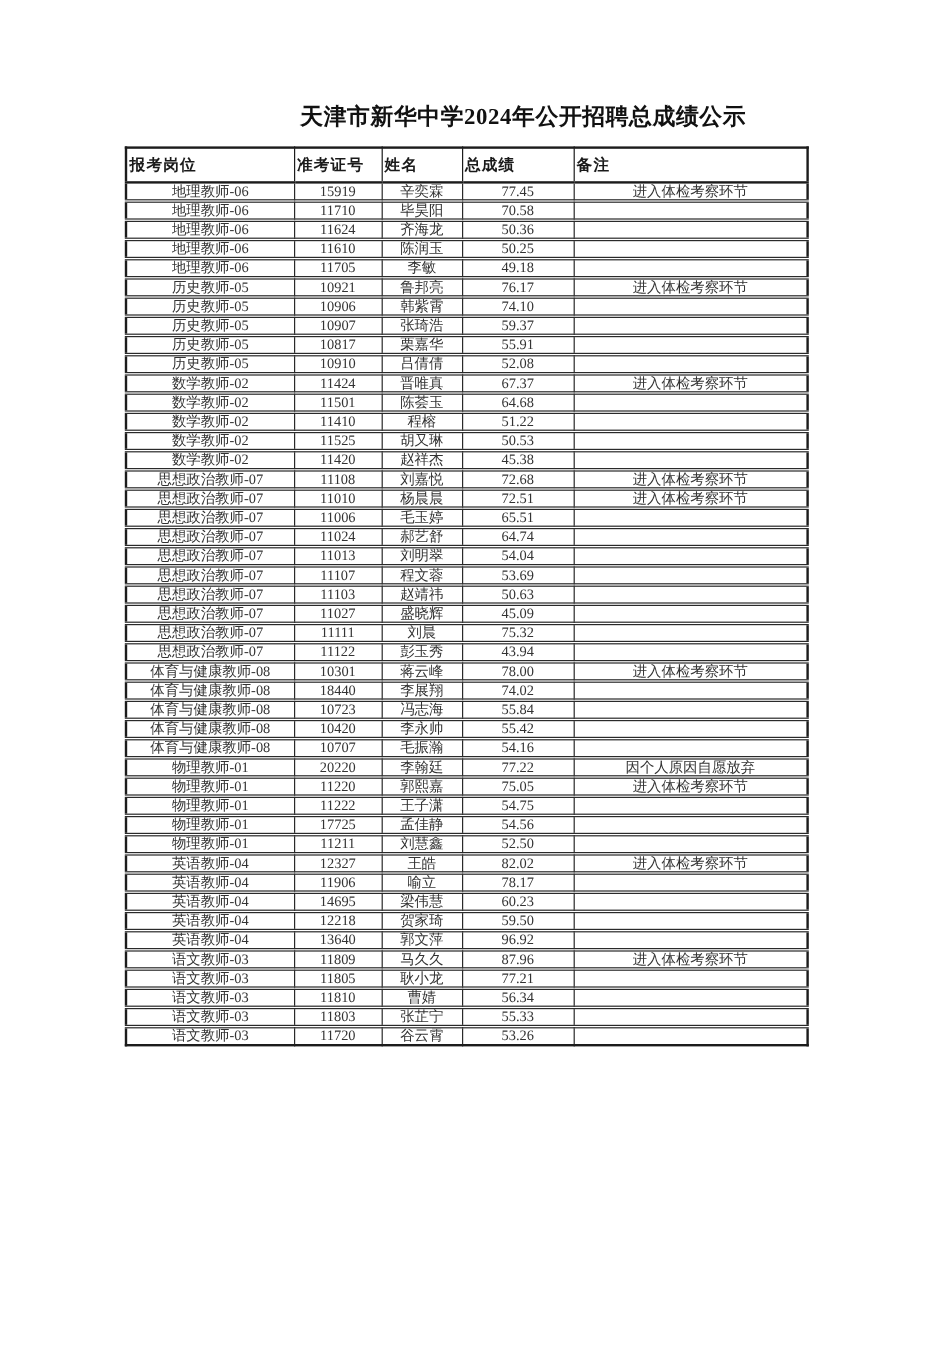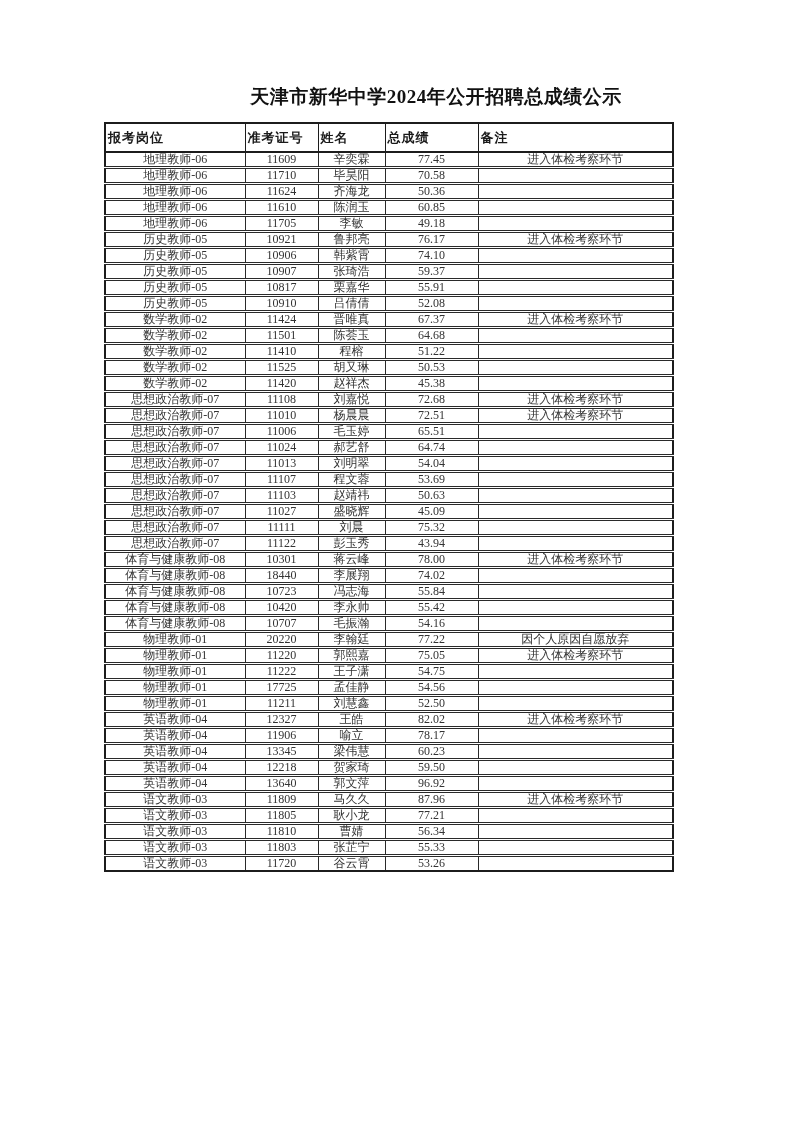--- a/index.html
+++ b/index.html
@@ -91,7 +91,7 @@
       <tbody>
           <tr>
             <td>地理教师-06</td>
-            <td>11609</td>
+            <td>15919</td>
             <td>辛奕霖</td>
             <td>77.45</td>
             <td>进入体检考察环节</td>

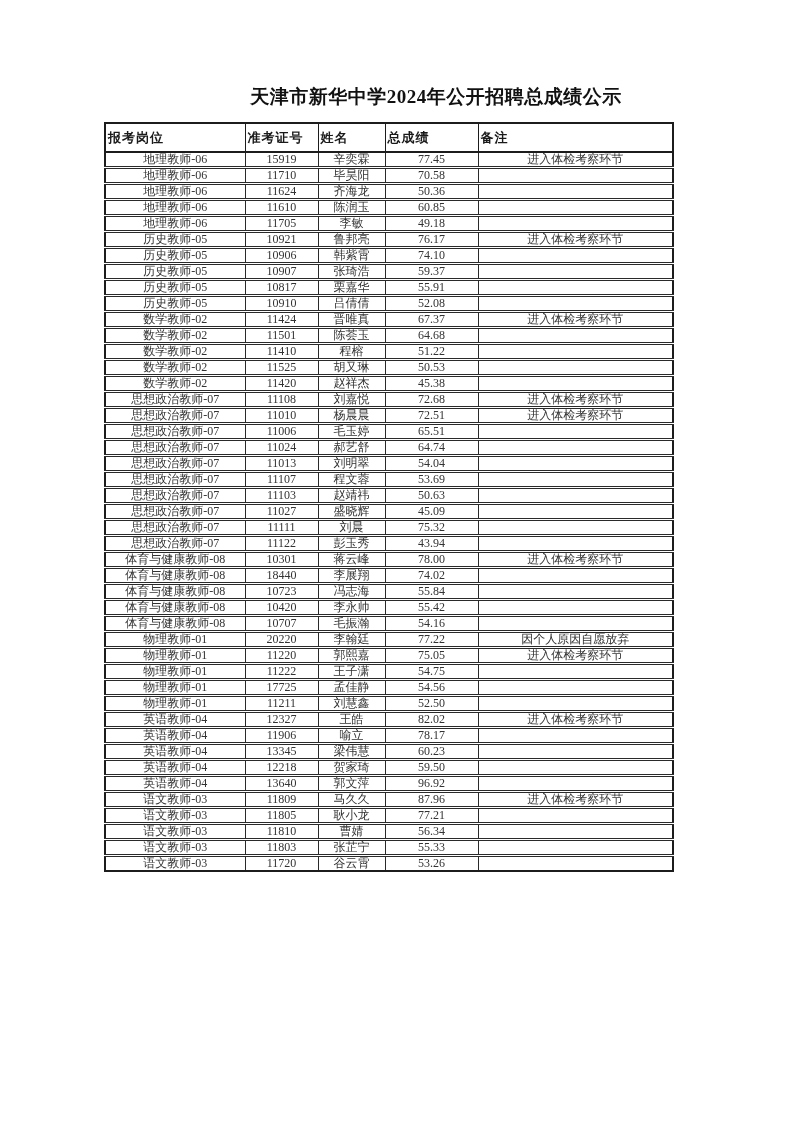--- a/index.html
+++ b/index.html
@@ -114,7 +114,7 @@
             <td>地理教师-06</td>
             <td>11610</td>
             <td>陈润玉</td>
-            <td>60.85</td>
+            <td>50.25</td>
             <td></td>
           </tr>
           <tr>

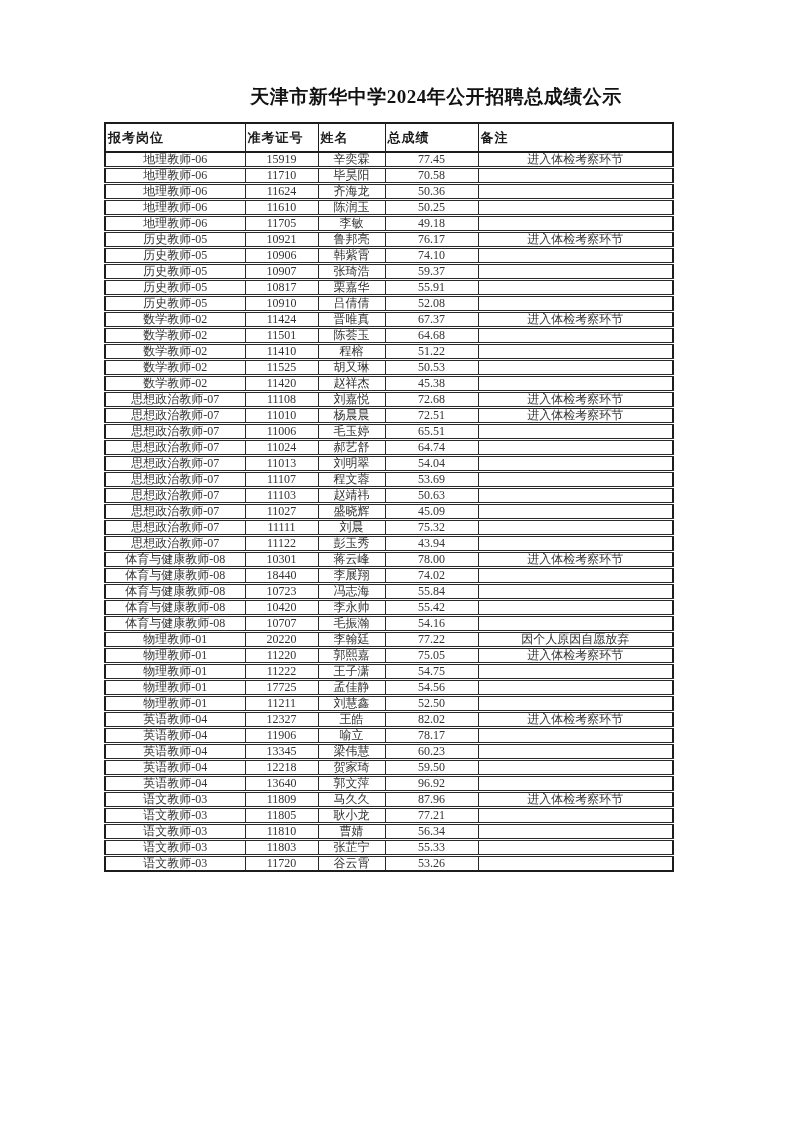--- a/index.html
+++ b/index.html
@@ -350,7 +350,7 @@
           </tr>
           <tr>
             <td>英语教师-04</td>
-            <td>13345</td>
+            <td>14695</td>
             <td>梁伟慧</td>
             <td>60.23</td>
             <td></td>

